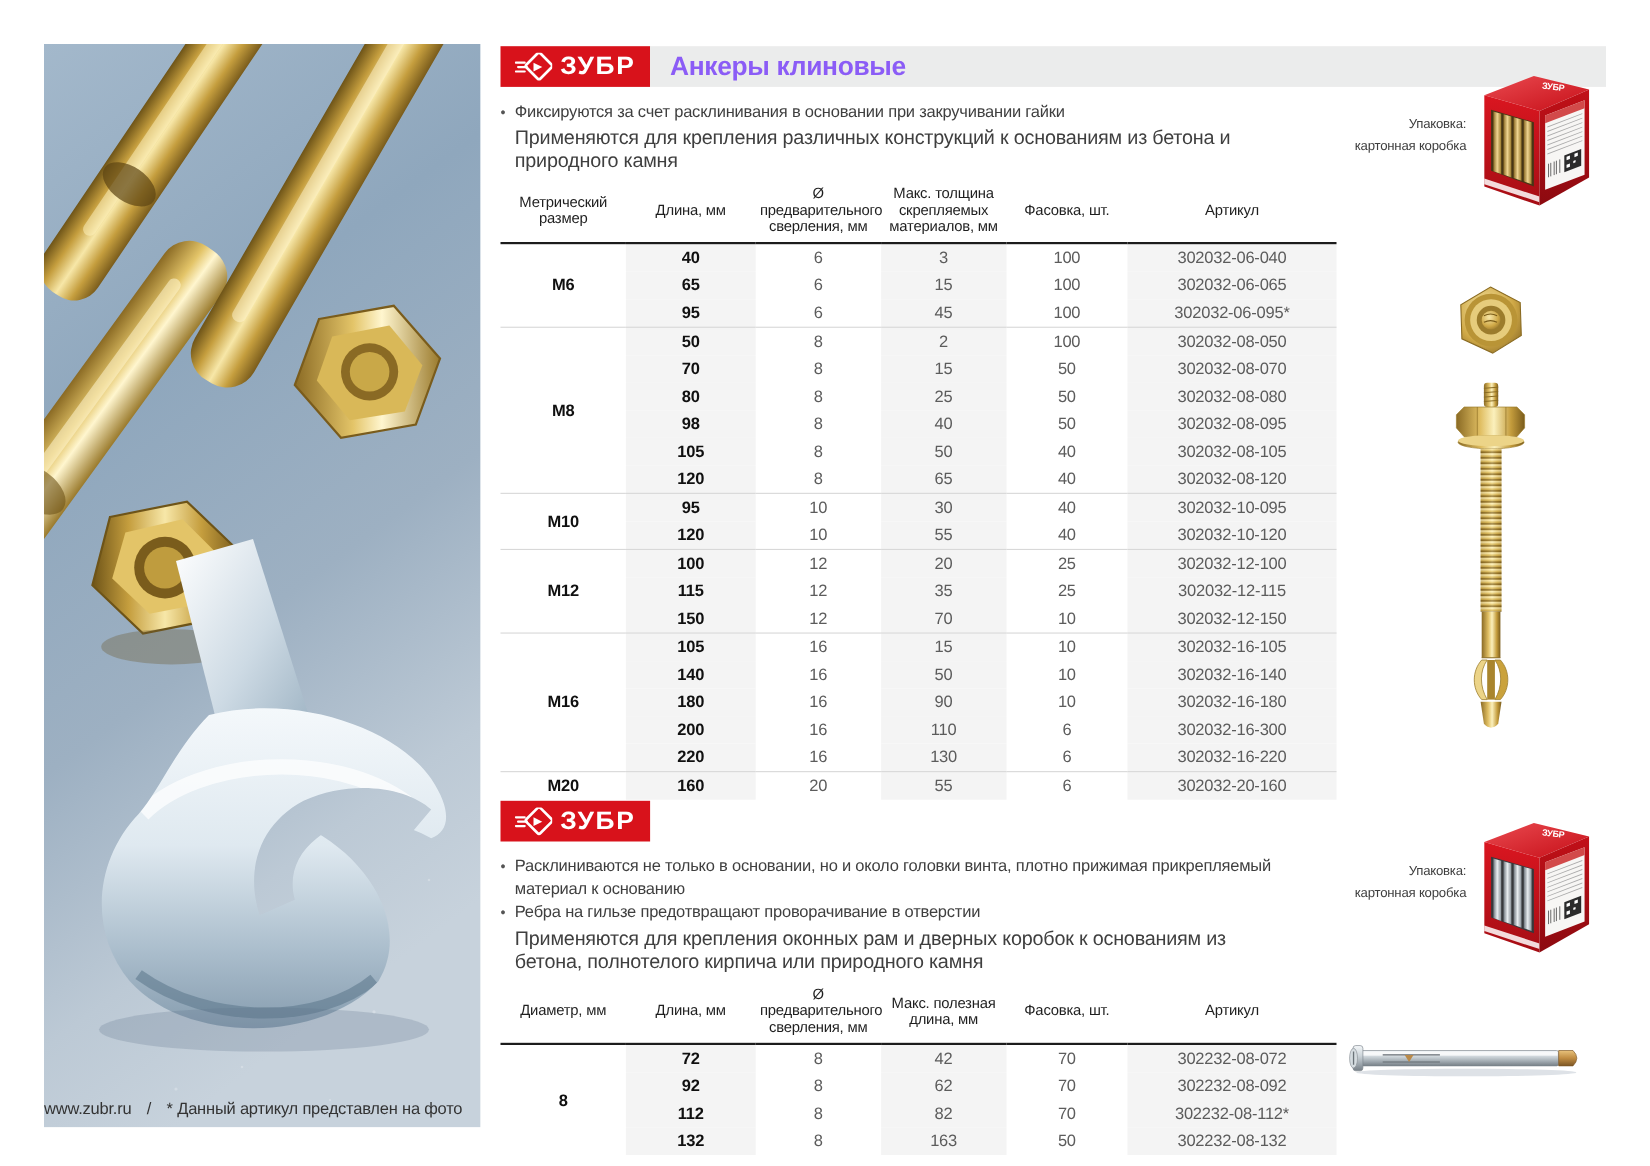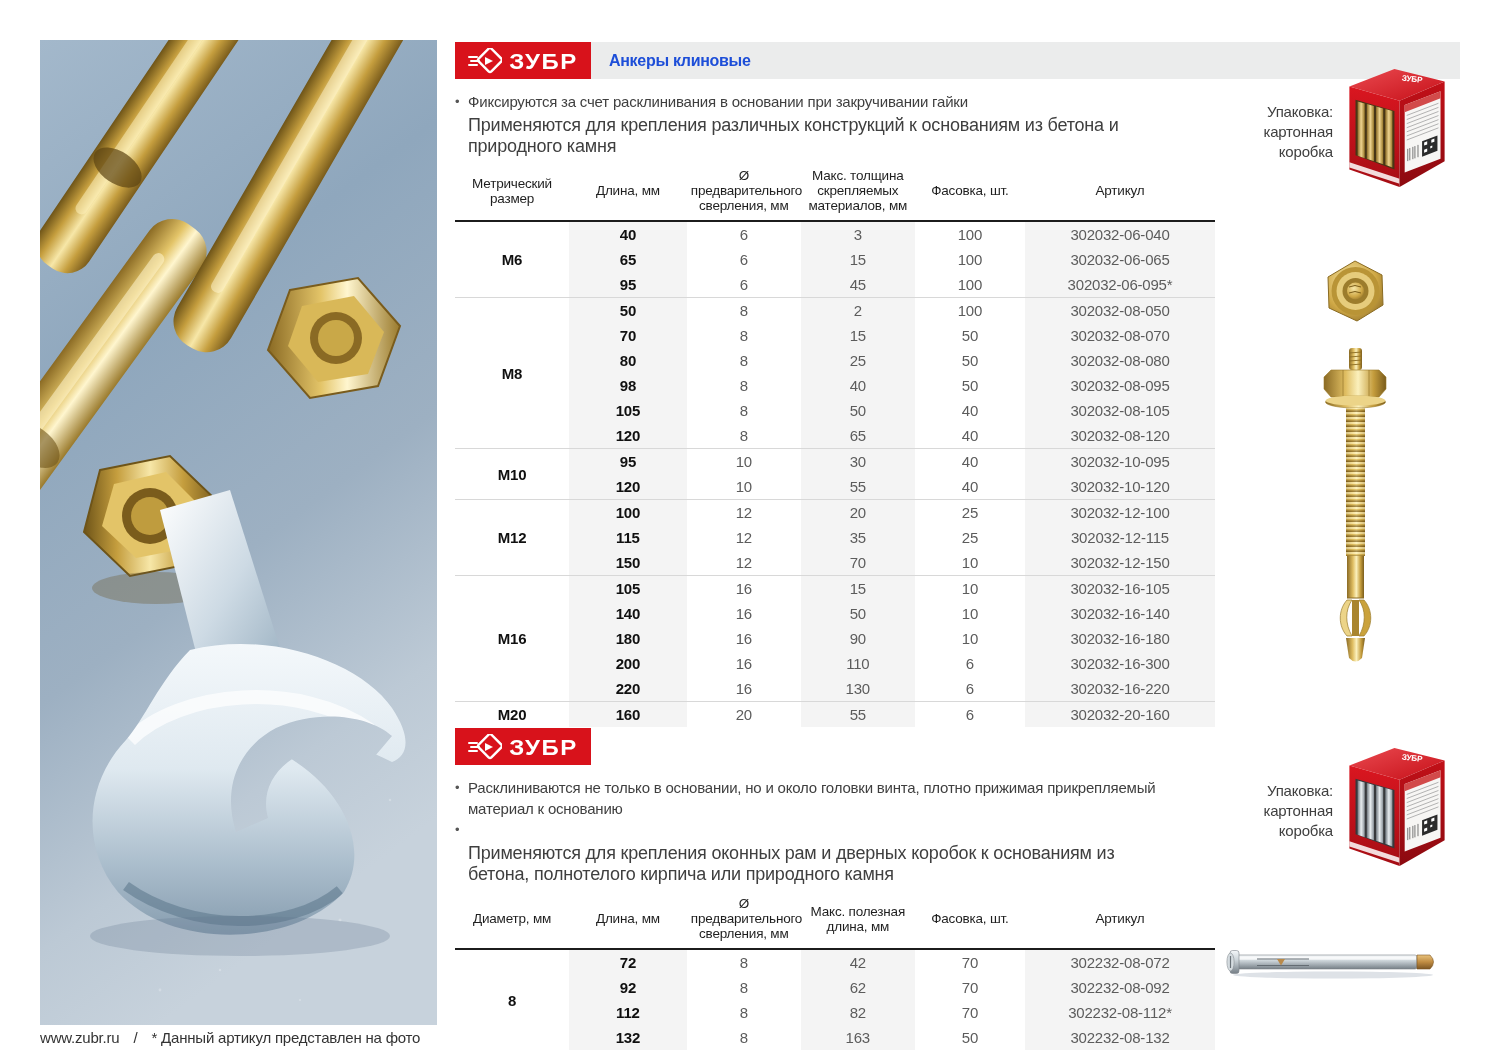--- a/index.html
+++ b/index.html
@@ -23,7 +23,7 @@
     transform:scaleY(.95); }
   .title-band { flex:1; background:#ebecec; display:flex; align-items:center;
     padding-left:18px; }
-  .section-title { font-size:16px; font-weight:bold; color:#1d4ed8; letter-spacing:-0.3px; }
+  .section-title { font-size:24px; font-weight:bold; color:#8b5cf6; letter-spacing:-0.3px; }
 
   .bullets { margin-top:12px; width:724px; }
   .bullet { display:flex; font-size:15px; line-height:21px; color:#3f3f3f; }

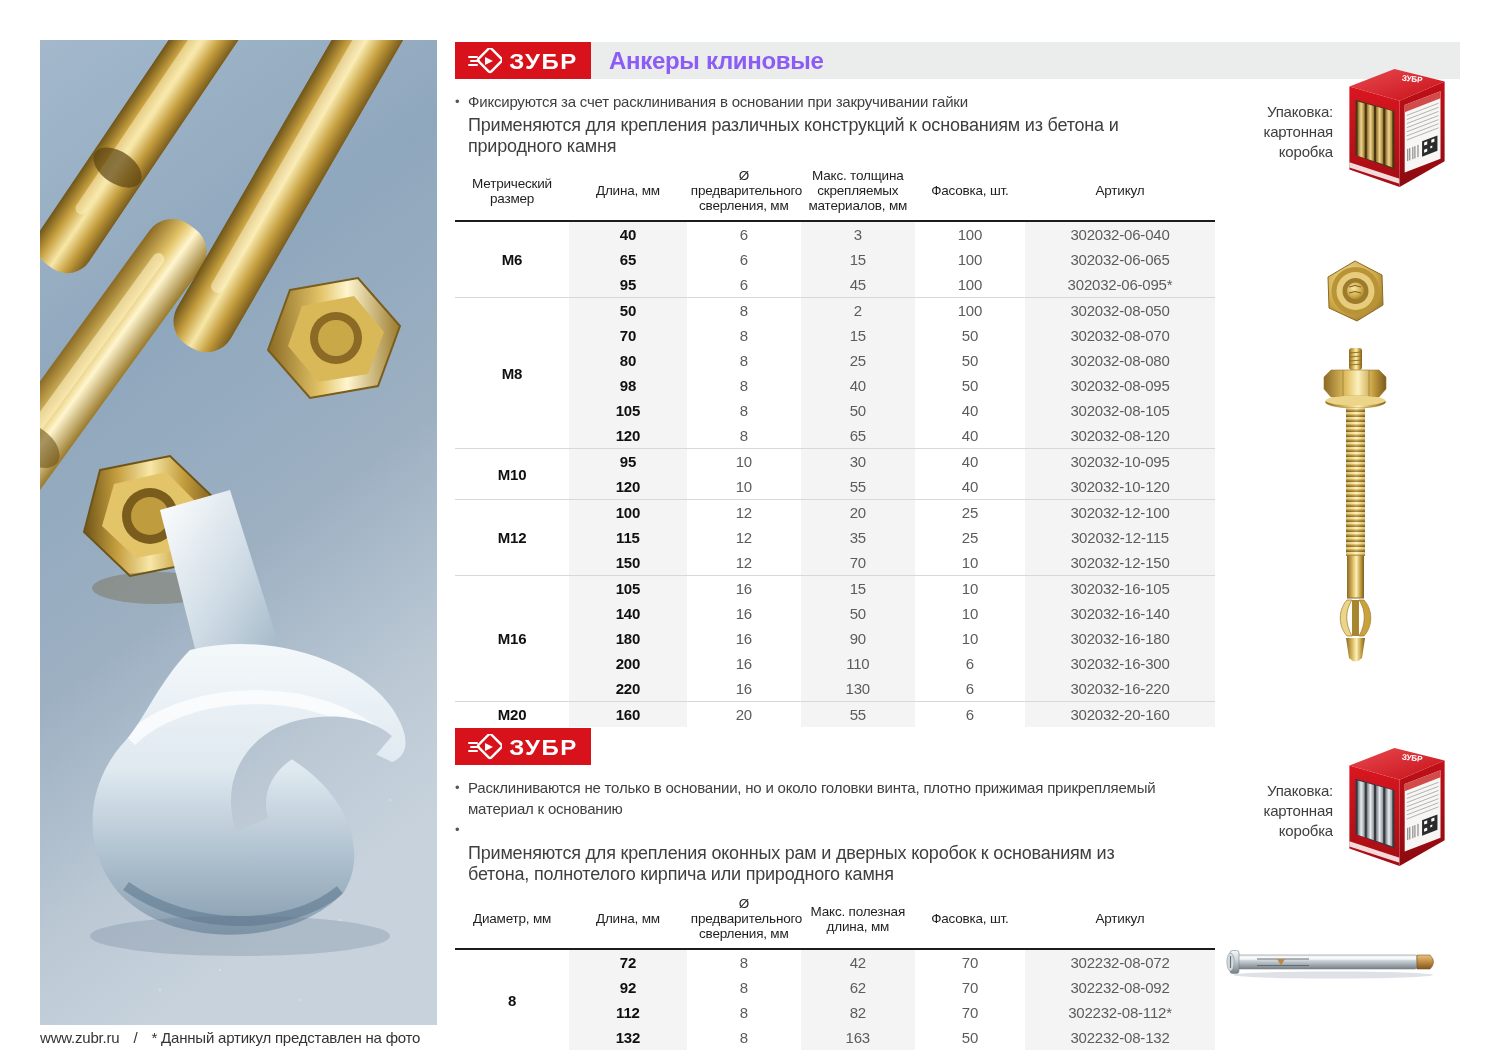--- a/index.html
+++ b/index.html
@@ -48,7 +48,7 @@
   
   .pack { left:1213px; width:250px; display:flex; gap:10px; align-items:flex-start; z-index:2; }
   .pack1 { top:64px; } .pack2 { top:743px; }
-  .pack-text { width:120px; text-align:right; font-size:15px; line-height:20px;
+  .pack-text { width:120px; text-align:right; font-size:12px; line-height:20px;
     color:#3f3f3f; margin-top:38px; }
   .anchor-svg { left:1291px; top:252px; }
   .frame-svg { left:1221px; top:942px; }

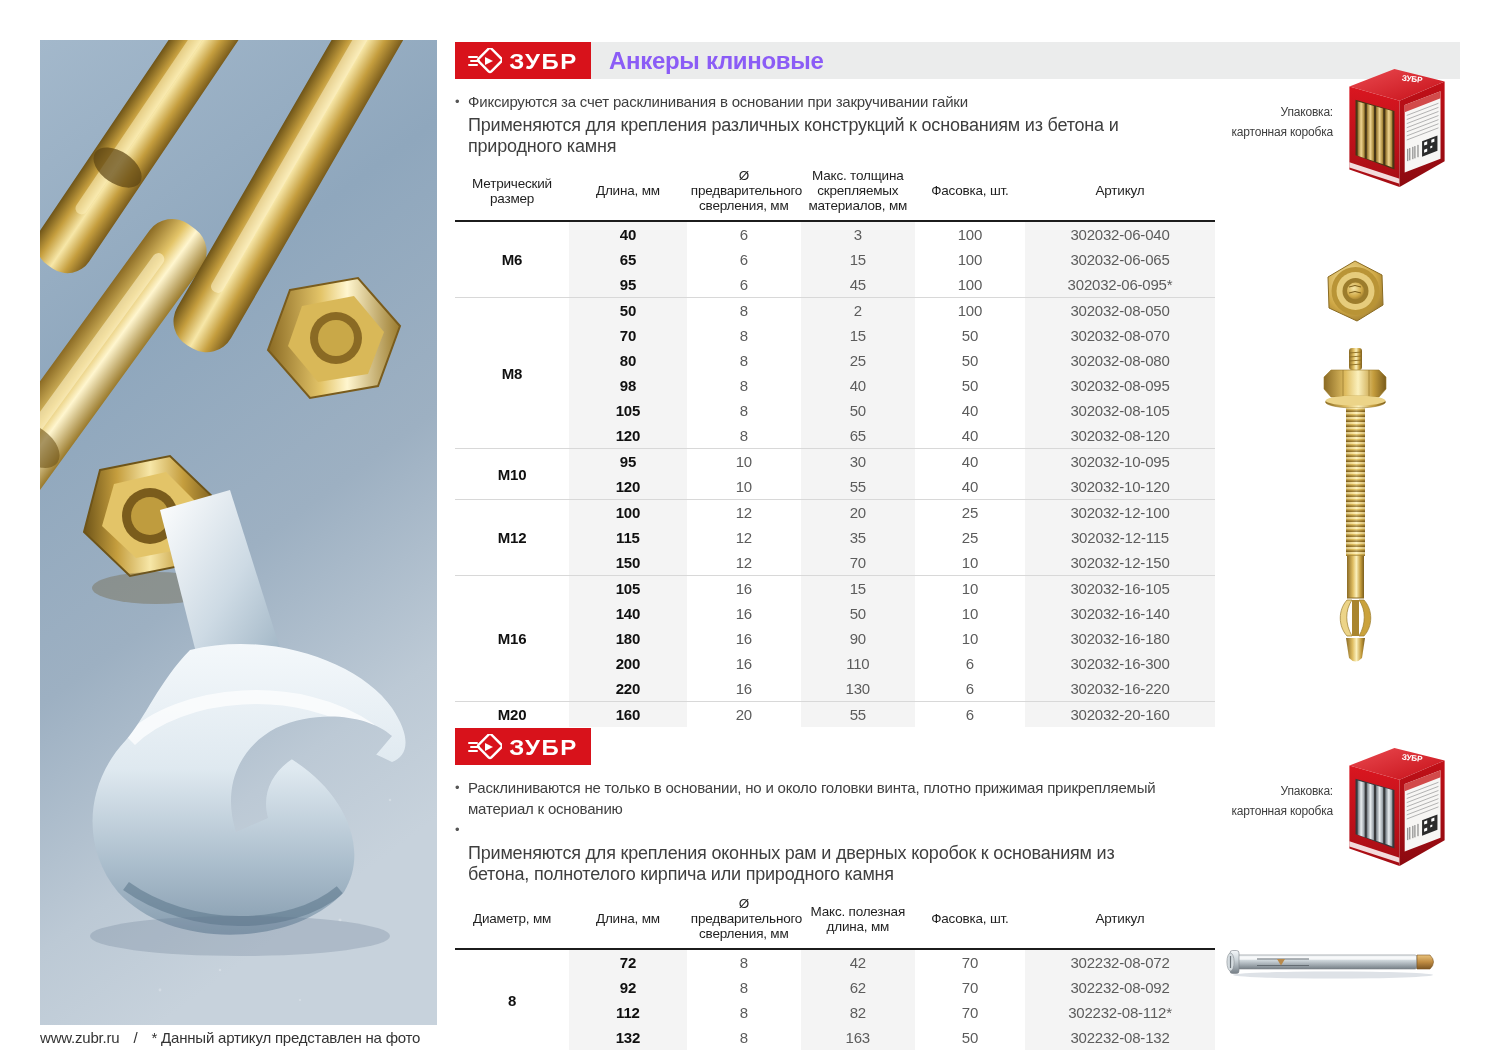--- a/index.html
+++ b/index.html
@@ -370,6 +370,7 @@
     </div>
     <div class="bullet">
       <span class="dot">•</span>
+      <span>Ребра на гильзе предотвращают проворачивание в отверстии</span>
     </div>
   </div>
   <div class="note">Применяются для крепления оконных рам и дверных коробок к основаниям из бетона, полнотелого кирпича или природного камня</div>

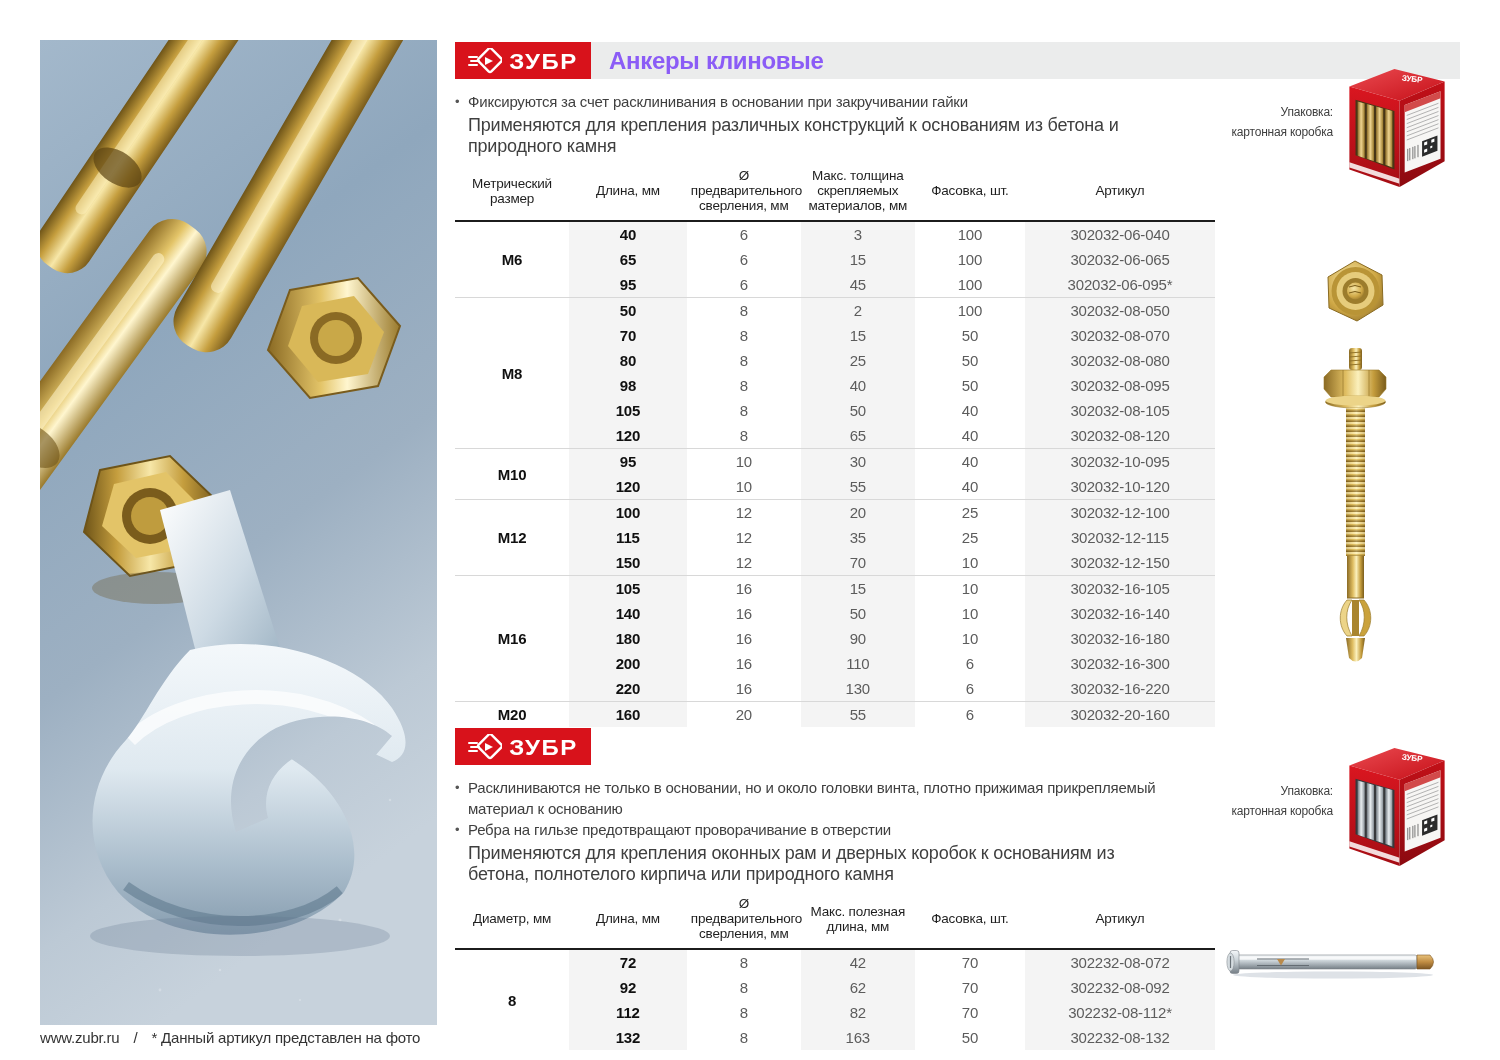--- a/index.html
+++ b/index.html
@@ -54,7 +54,7 @@
   .frame-svg { left:1221px; top:942px; }
 
   
-  .footer { left:40px; top:1029px; font-size:15px; color:#333; display:flex; gap:14px;text-align:right; }
+  .footer { left:40px; top:1000px; font-size:15px; color:#333; display:flex; gap:14px;text-align:right; }
 </style>
 </head>
 <body>

